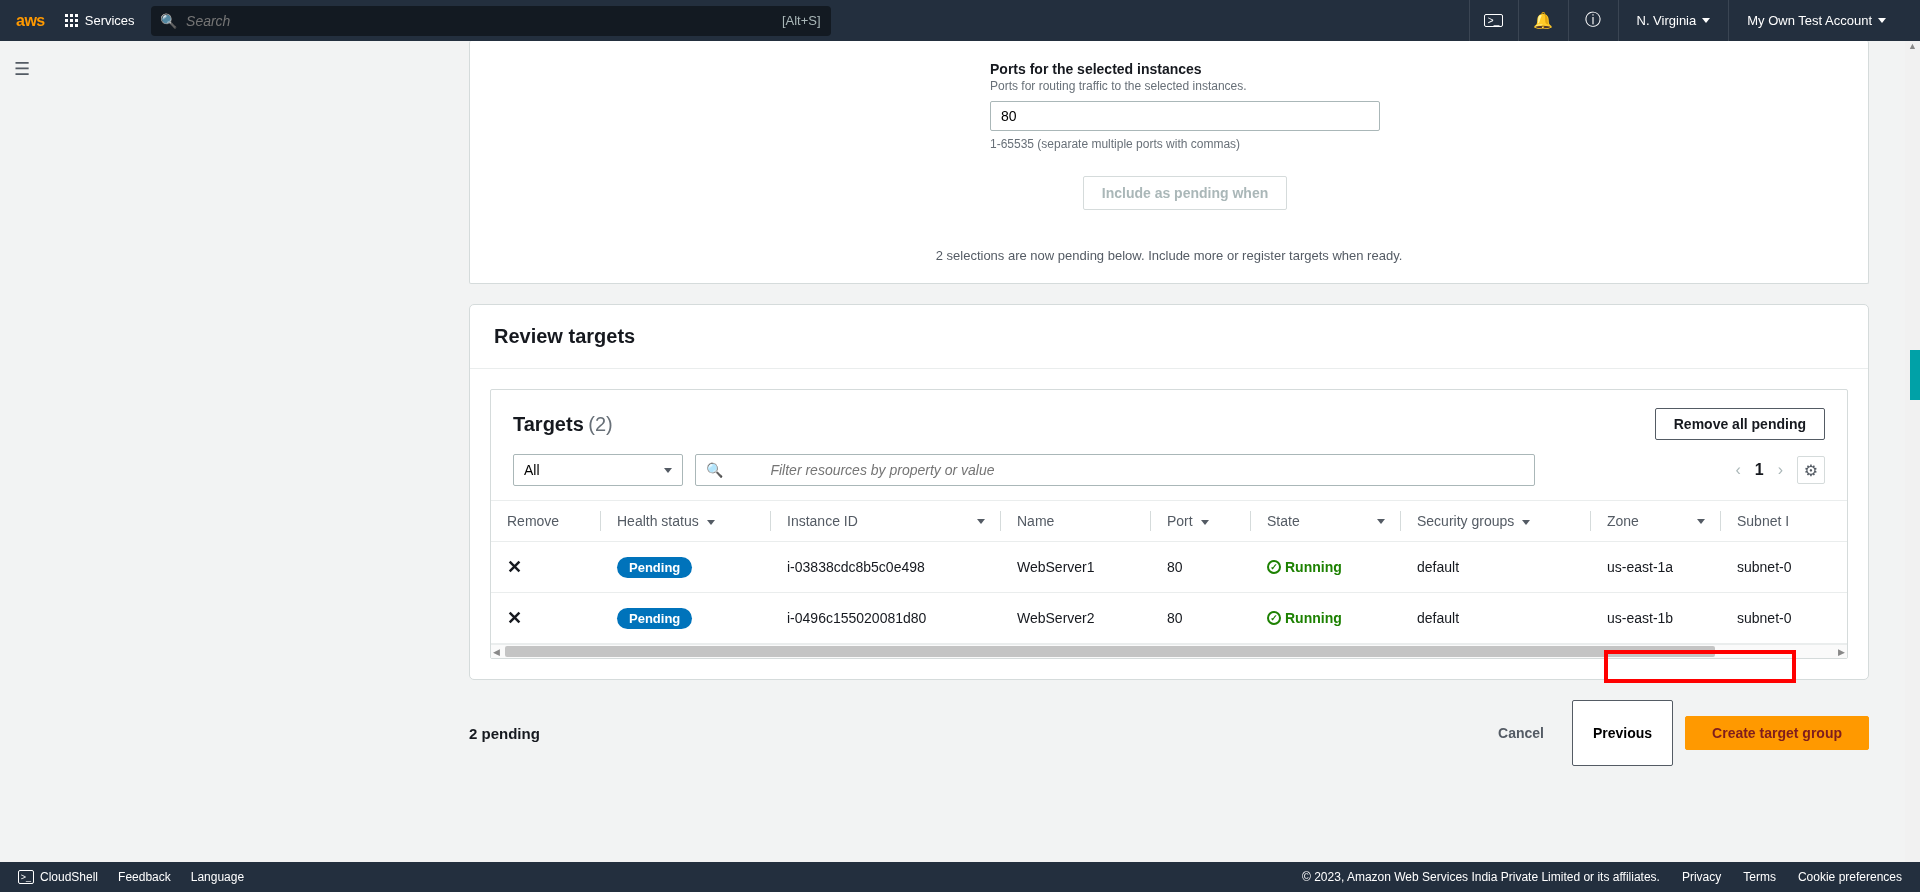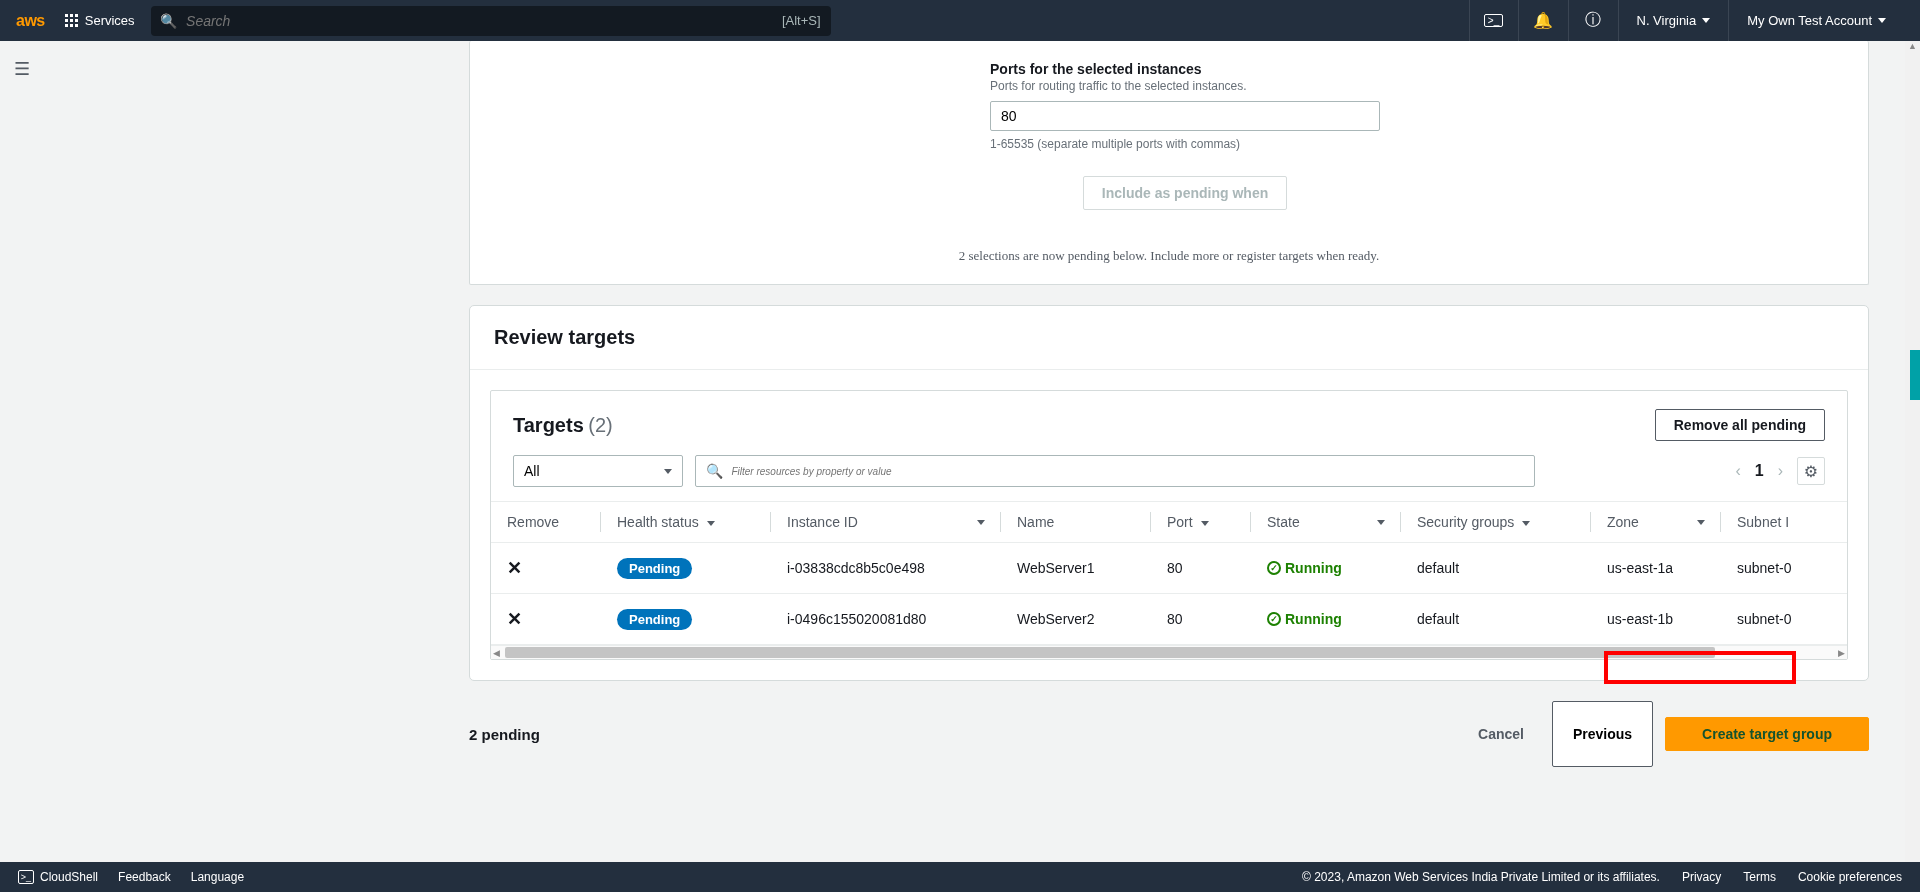--- a/index.html
+++ b/index.html
@@ -37,7 +37,7 @@
 .ports-input { border: 1px solid #aab7b8; padding: 6px 10px; font-size: 14px; width: 390px; border-radius: 2px; }
 .ports-hint { font-size: 12px; color: #687078; margin-top: 6px; }
 .include-btn { border: 1px solid #d5dbdb; background: #fff; color: #aab7b8; padding: 8px 18px; font-size: 14px; border-radius: 2px; margin-top: 24px; cursor: not-allowed; font-weight: bold; }
-.selections-text { text-align: center; font-size: 13px; color: #545b64; margin-top: 18px; font-family: Liberation Serif, serif; }
+.selections-text { text-align: center; font-size: 13px; color: #545b64; margin-top: 18px; }
 
 
 .review-card { background: #fff; border: 1px solid #d5dbdb; border-radius: 5px; }

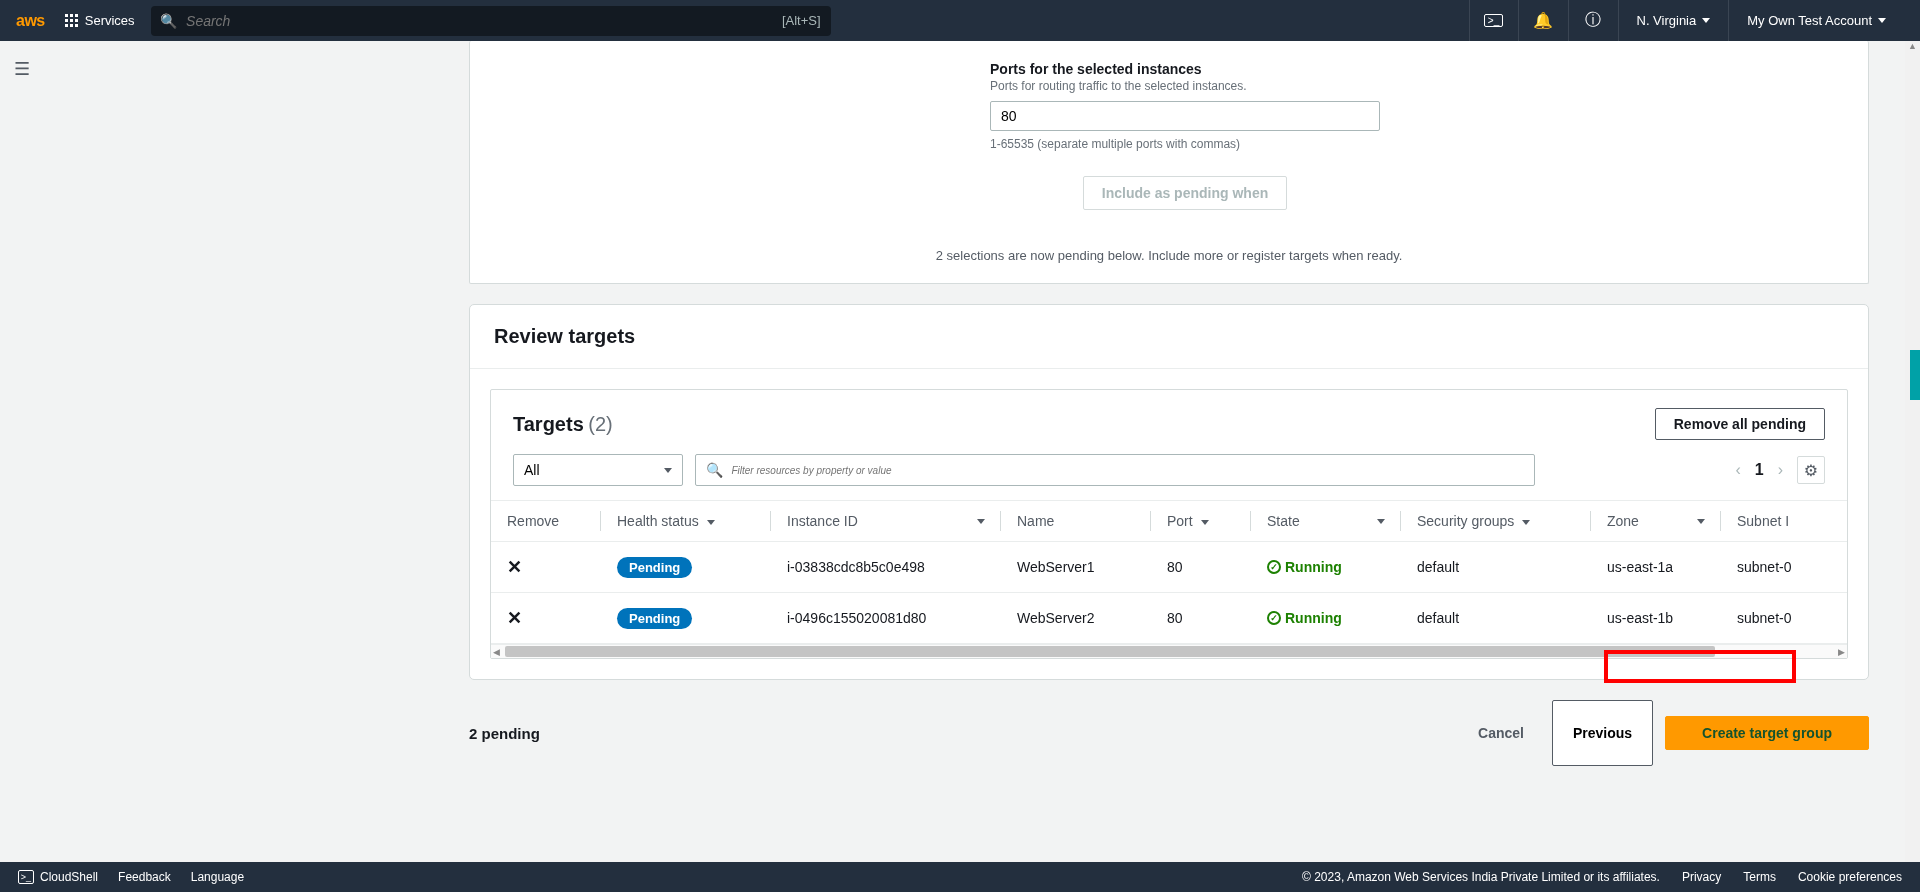--- a/index.html
+++ b/index.html
@@ -51,7 +51,7 @@
 .filter-row { padding: 0 22px 14px; display: flex; align-items: center; gap: 12px; }
 .filter-select { border: 1px solid #aab7b8; padding: 7px 10px; font-size: 14px; width: 170px; border-radius: 2px; display: flex; align-items: center; justify-content: space-between; cursor: pointer; background: #fff; }
 .filter-input-wrap { border: 1px solid #aab7b8; padding: 7px 10px; font-size: 14px; width: 840px; border-radius: 2px; display: flex; align-items: center; gap: 8px; }
-.filter-input-wrap input { border: none; outline: none; font-size: 10px; font-style: italic; flex: 1; color: #687078; }
+.filter-input-wrap input { border: none; outline: none; font-size: 14px; font-style: italic; flex: 1; color: #687078; margin-left: 39px; }
 .pager { margin-left: auto; display: flex; align-items: center; gap: 14px; color: #687078; }
 .pager-btn { cursor: pointer; font-size: 16px; color: #aab7b8; }
 .gear-btn { cursor: pointer; font-size: 16px; color: #545b64; padding: 4px; border: 1px solid #d5dbdb; border-radius: 2px; width: 28px; height: 28px; display: flex; align-items: center; justify-content: center; }

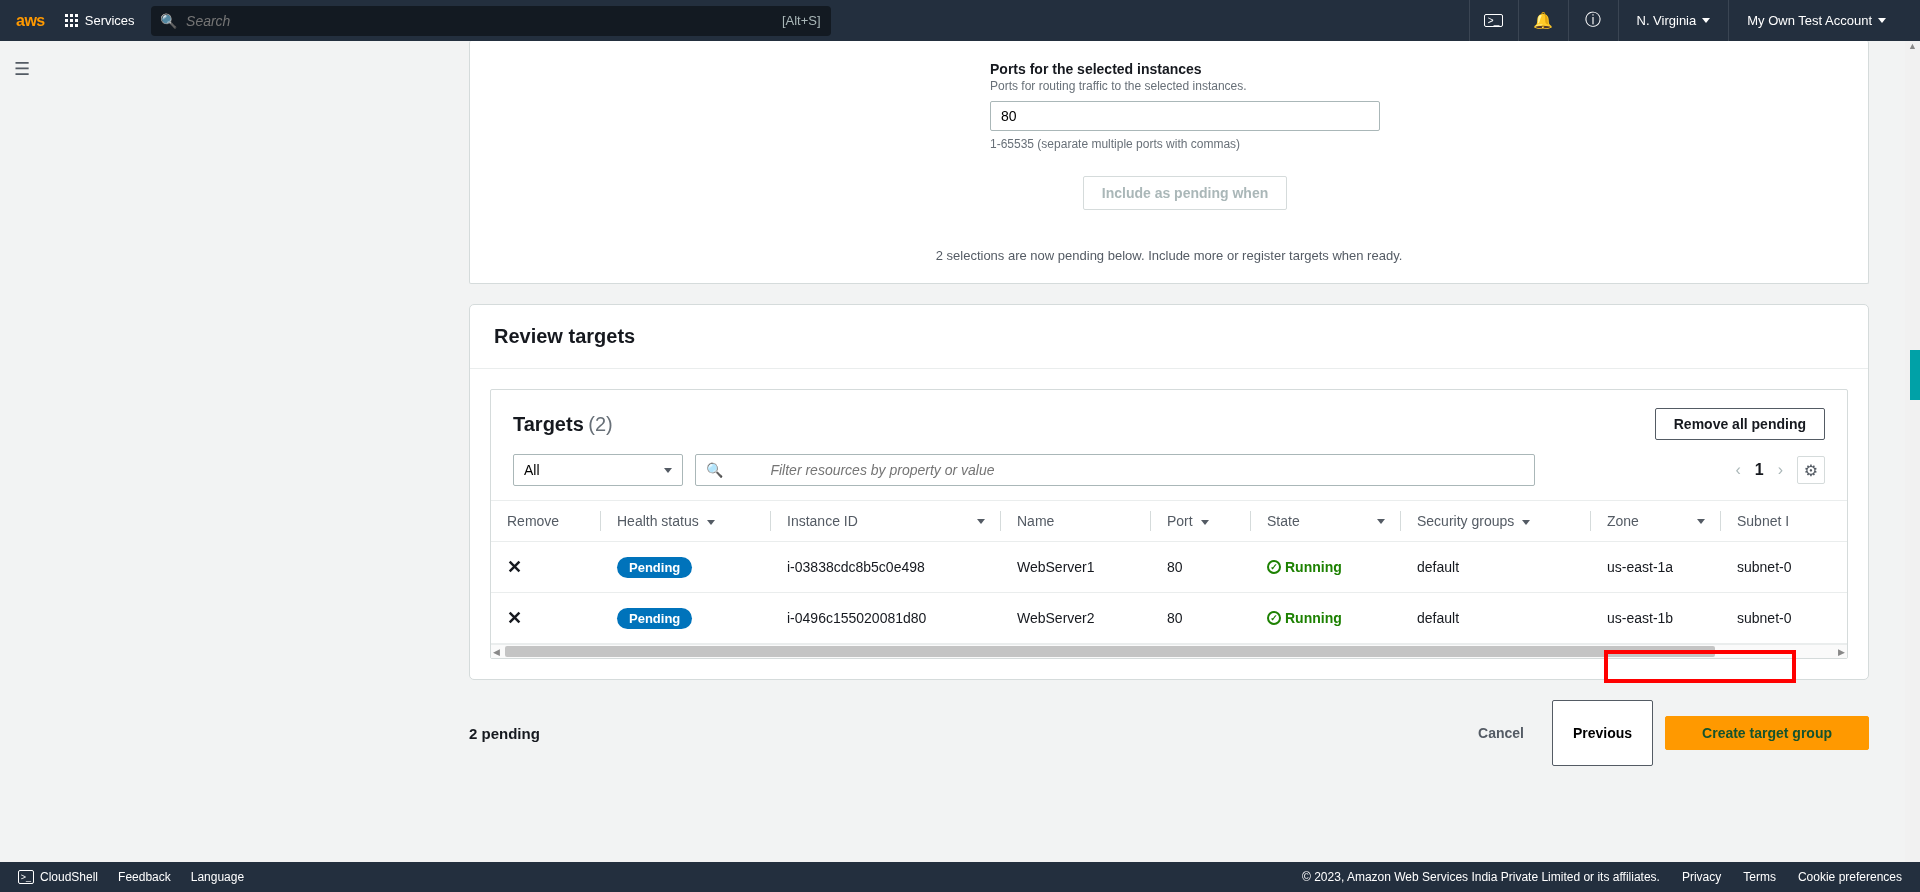--- a/index.html
+++ b/index.html
@@ -85,7 +85,7 @@
 .action-right { margin-left: auto; display: flex; align-items: center; gap: 12px; }
 .cancel-link { color: #545b64; font-size: 14px; cursor: pointer; font-weight: bold; padding: 8px 16px; }
 .prev-btn { border: 1px solid #545b64; background: #fff; padding: 24px 20px; font-size: 14px; font-weight: bold; border-radius: 2px; cursor: pointer; }
-.create-btn { background: #ff9900; border: 1px solid #ff9900; color: #14532d; padding: 8px 36px; font-size: 14px; font-weight: bold; border-radius: 2px; cursor: pointer; }
+.create-btn { background: #ff9900; border: 1px solid #ff9900; color: #7f1d1d; padding: 8px 26px; font-size: 14px; font-weight: bold; border-radius: 2px; cursor: pointer; }
 
 
 .footer { position: absolute; bottom: 0; left: 0; right: 0; height: 30px; background: #232f3e; color: #fff; display: flex; align-items: center; font-size: 12px; padding: 0 18px; }

